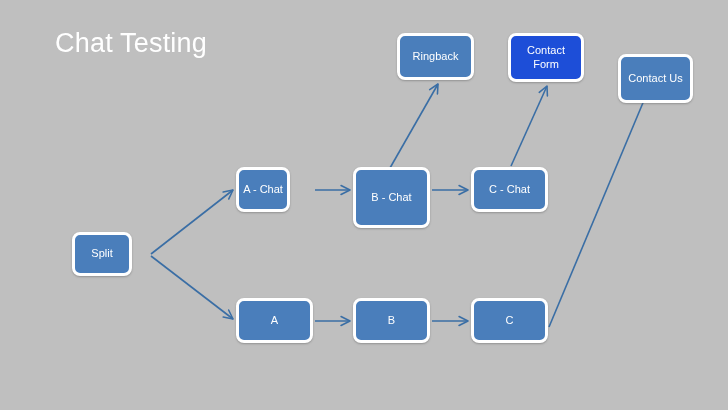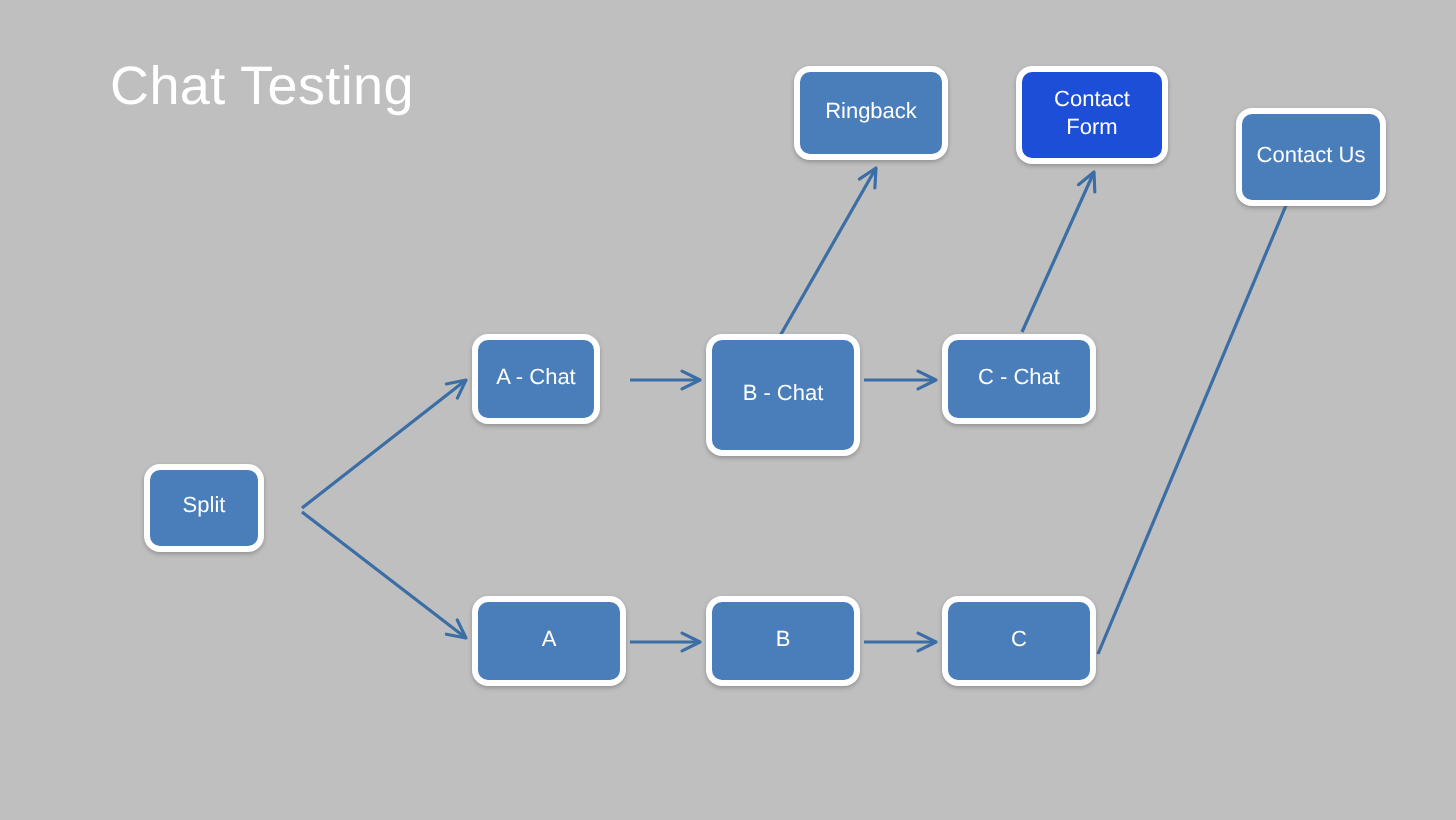--- a/index.html
+++ b/index.html
@@ -94,7 +94,7 @@
       <div class="node" style="left: 618px; top: 33px; width: 75px; height: 49px; background: rgb(74, 126, 187); border-color: rgb(255, 255, 255); color: rgb(255, 255, 255); margin-top: 21px;">
         <span class="node-label">Contact Us</span>
       </div>
-      <div class="node" style="left: 236px; top: 167px; width: 64px; height: 45px; background: rgb(74, 126, 187); border-color: rgb(255, 255, 255); color: rgb(255, 255, 255);">
+      <div class="node" style="left: 236px; top: 167px; width: 54px; height: 45px; background: rgb(74, 126, 187); border-color: rgb(255, 255, 255); color: rgb(255, 255, 255);">
         <span class="node-label">A - Chat</span>
       </div>
       <div class="node" style="left: 353px; top: 167px; width: 77px; height: 61px; background: rgb(74, 126, 187); border-color: rgb(255, 255, 255); color: rgb(255, 255, 255);">

